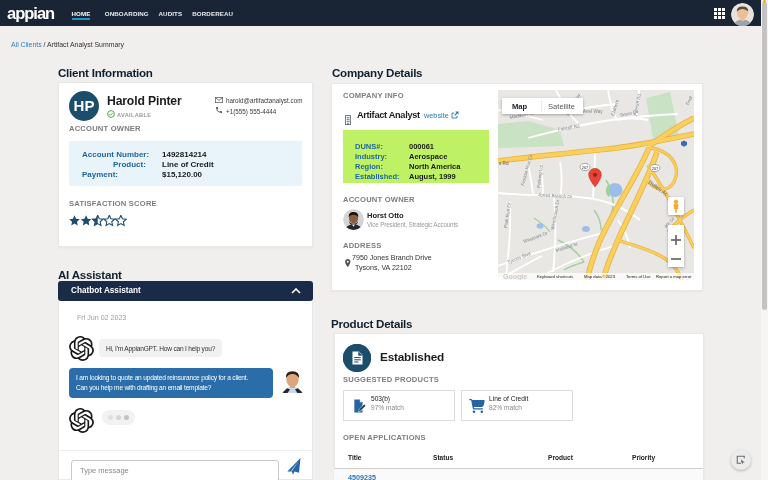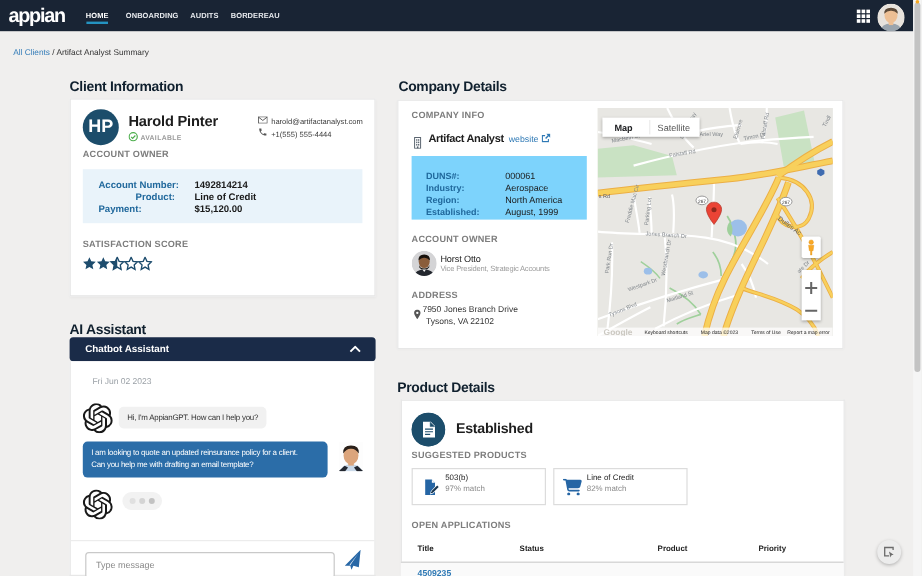--- a/index.html
+++ b/index.html
@@ -59,7 +59,7 @@
 #ci-h { left:343px; top:91px; }
 #co-name { left:357px; top:110px; font-size:9.2px; font-weight:bold; color:#1d1d1d; letter-spacing:-0.3px; }
 #weblink { left:424px; top:111px; font-size:7.3px; color:#2e79b5; }
-#bluebox2 { left:343px; top:130px; width:146px; height:53px; background:#7dd3fc; font-size:7.5px; }
+#bluebox2 { left:343px; top:130px; width:146px; height:53px; background:#bef264; font-size:7.5px; }
 .brow2 { position:absolute; left:12px; font-weight:bold; color:#20689c; }
 .bval2 { position:absolute; left:78px; font-weight:normal; color:#1a1a1a; }
 #ao-h { left:343px; top:195px; }

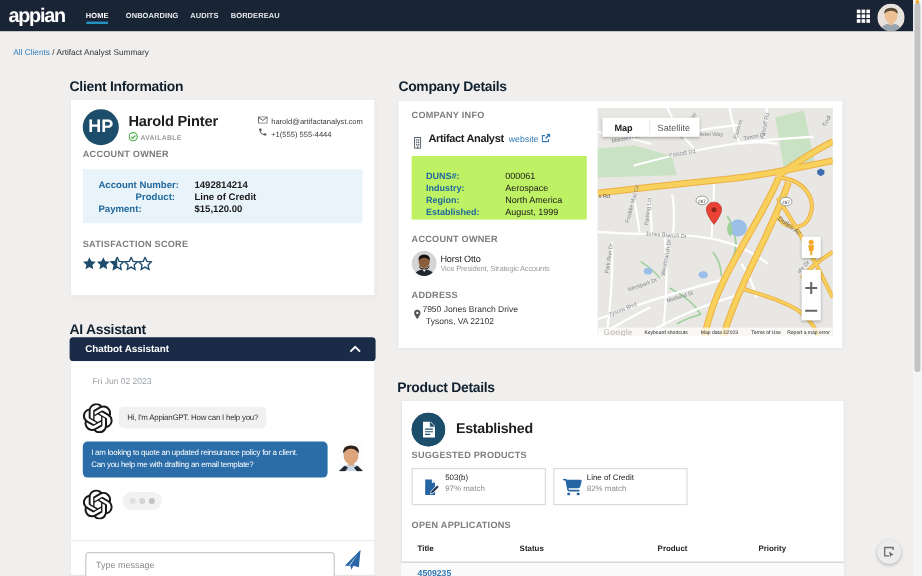--- a/index.html
+++ b/index.html
@@ -61,7 +61,7 @@
 #weblink { left:424px; top:111px; font-size:7.3px; color:#2e79b5; }
 #bluebox2 { left:343px; top:130px; width:146px; height:53px; background:#bef264; font-size:7.5px; }
 .brow2 { position:absolute; left:12px; font-weight:bold; color:#20689c; }
-.bval2 { position:absolute; left:78px; font-weight:normal; color:#1a1a1a; }
+.bval2 { position:absolute; left:66px; font-weight:bold; color:#1a1a1a; }
 #ao-h { left:343px; top:195px; }
 #hoav { left:343px; top:209px; width:21px; height:21px; border-radius:50%; overflow:hidden; }
 #honame { left:367px; top:211px; font-size:7.6px; font-weight:normal; color:#222; letter-spacing:-0.1px; }

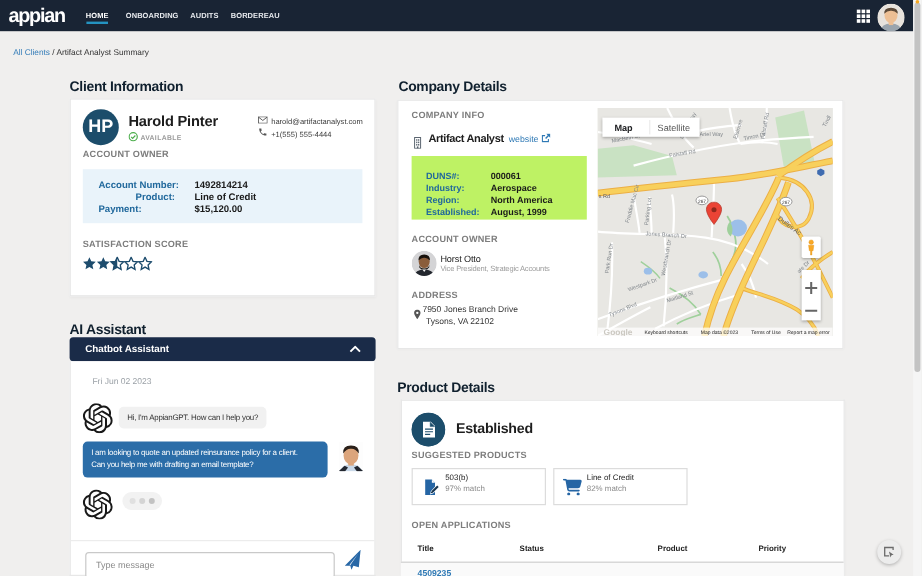--- a/index.html
+++ b/index.html
@@ -64,7 +64,7 @@
 .bval2 { position:absolute; left:66px; font-weight:bold; color:#1a1a1a; }
 #ao-h { left:343px; top:195px; }
 #hoav { left:343px; top:209px; width:21px; height:21px; border-radius:50%; overflow:hidden; }
-#honame { left:367px; top:211px; font-size:7.6px; font-weight:normal; color:#222; letter-spacing:-0.1px; }
+#honame { left:367px; top:211px; font-size:7.6px; font-weight:bold; color:#222; letter-spacing:-0.1px; }
 #hotitle { left:367px; top:221px; font-size:6.3px; color:#9b9b9b; letter-spacing:-0.15px; }
 #ad-h { left:343px; top:241px; }
 #ad1 { left:352px; top:254px; font-size:7.1px; color:#333; }

